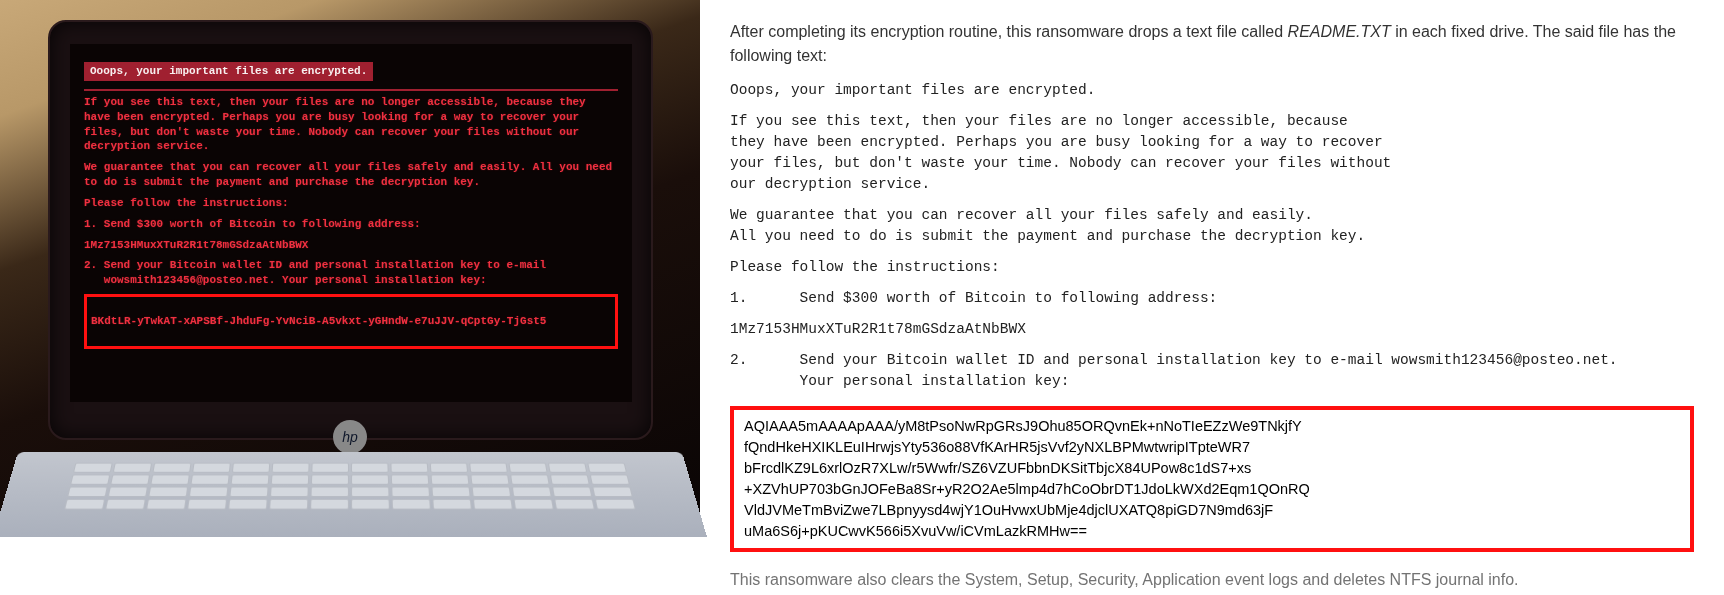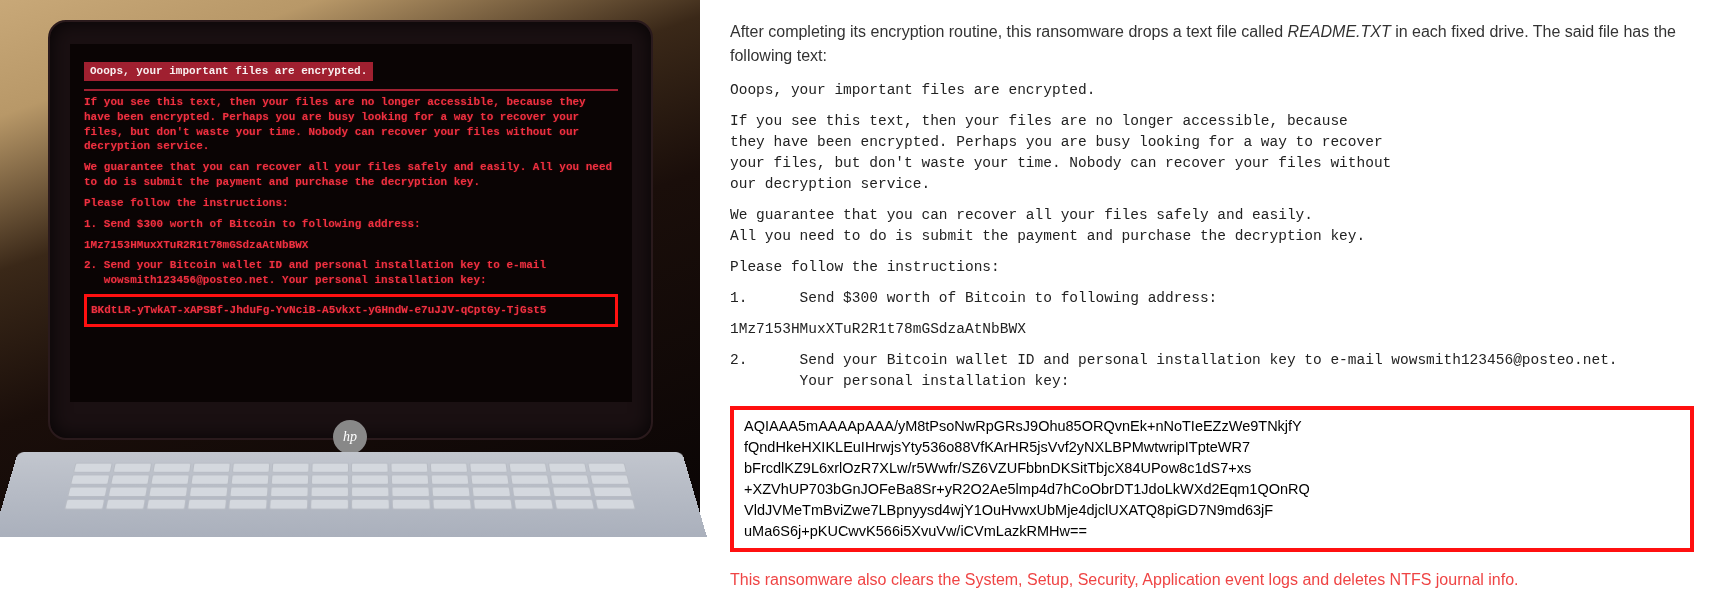--- a/index.html
+++ b/index.html
@@ -15,7 +15,7 @@
   .header-bar { background: #a02030; color: #f8f0f0; padding: 2px 6px; margin: 4px 0 6px 0; font-weight: bold; display: inline-block; width: auto; }
   .hr-line { height: 2px; background: #a02030; margin: 2px 0 4px 0; width: 100%; }
   .screen p { color: #f03040; font-weight: bold; margin-bottom: 6px; text-shadow: 0 0 2px rgba(240,48,64,0.3); }
-  .red-box-screen { border: 3px solid #ff1010; padding: 6px 4px; margin-top: 2px; }
+  .red-box-screen { border: 3px solid #ff1010; padding: 17px 4px; margin-top: 2px; }
   .hp-logo { position: absolute; left: 50%; top: 420px; transform: translateX(-50%); width: 34px; height: 34px; border-radius: 50%; background: #888; display:flex; align-items:center; justify-content:center; font-size:14px; font-style: italic; font-family: Liberation Serif, serif; color:#ffffff; }
   .keyboard { position: absolute; left: 18px; top: 452px; width: 664px; height: 90px; background: linear-gradient(#c2c6ce, #aab0bc); border-radius: 6px 6px 0 0; transform: perspective(600px) rotateX(28deg); transform-origin: top center; }
   .keys { position:absolute; left:60px; top:12px; right:60px; height:50px; display:grid; grid-template-columns: repeat(14,1fr); grid-template-rows: repeat(4,1fr); gap:2px; }

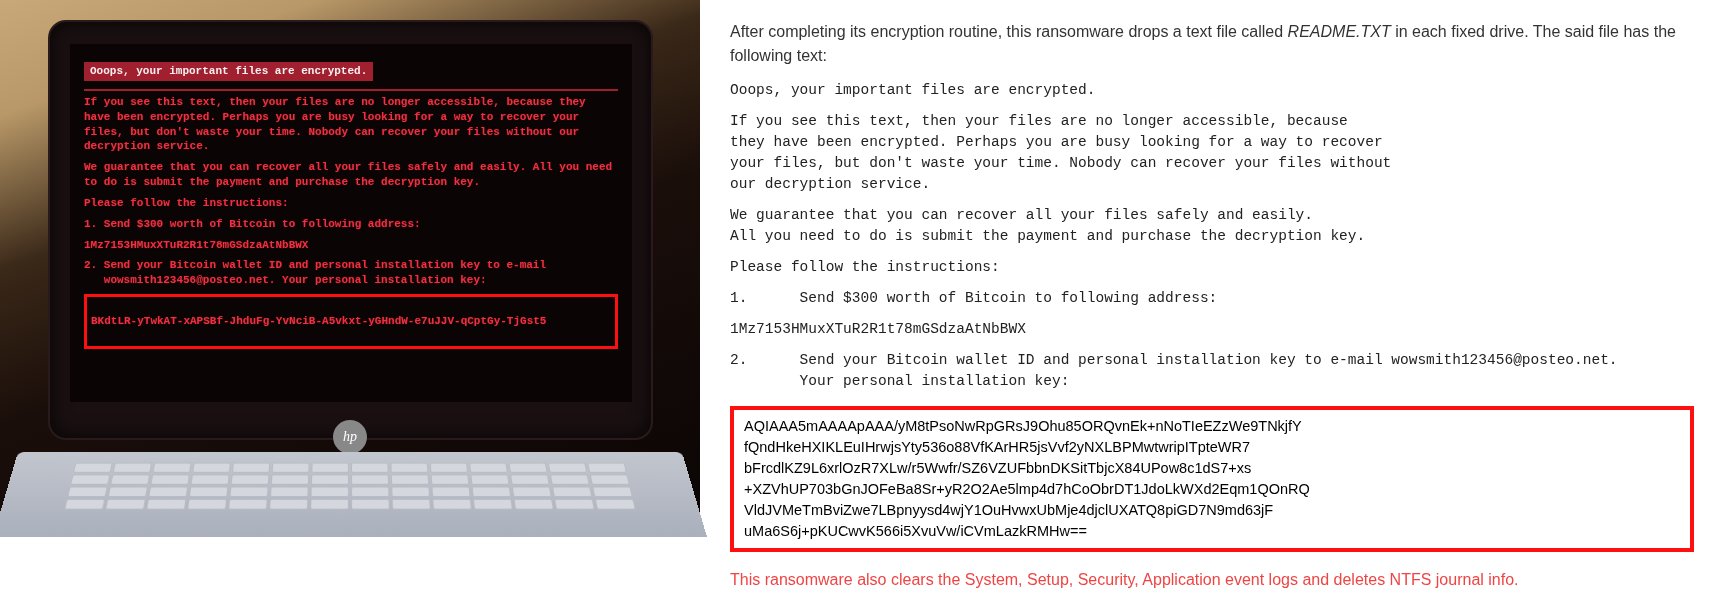--- a/index.html
+++ b/index.html
@@ -16,7 +16,7 @@
   .hr-line { height: 2px; background: #a02030; margin: 2px 0 4px 0; width: 100%; }
   .screen p { color: #f03040; font-weight: bold; margin-bottom: 6px; text-shadow: 0 0 2px rgba(240,48,64,0.3); }
   .red-box-screen { border: 3px solid #ff1010; padding: 17px 4px; margin-top: 2px; }
-  .hp-logo { position: absolute; left: 50%; top: 420px; transform: translateX(-50%); width: 34px; height: 34px; border-radius: 50%; background: #888; display:flex; align-items:center; justify-content:center; font-size:14px; font-style: italic; font-family: Liberation Serif, serif; color:#ffffff; }
+  .hp-logo { position: absolute; left: 50%; top: 420px; transform: translateX(-50%); width: 34px; height: 34px; border-radius: 50%; background: #888; display:flex; align-items:center; justify-content:center; font-size:14px; font-style: italic; font-family: Liberation Sans, sans-serif; color:#0f172a; }
   .keyboard { position: absolute; left: 18px; top: 452px; width: 664px; height: 90px; background: linear-gradient(#c2c6ce, #aab0bc); border-radius: 6px 6px 0 0; transform: perspective(600px) rotateX(28deg); transform-origin: top center; }
   .keys { position:absolute; left:60px; top:12px; right:60px; height:50px; display:grid; grid-template-columns: repeat(14,1fr); grid-template-rows: repeat(4,1fr); gap:2px; }
   .keys span { background:#d4d8de; border-radius:2px; border:1px solid #b8bcc4; }

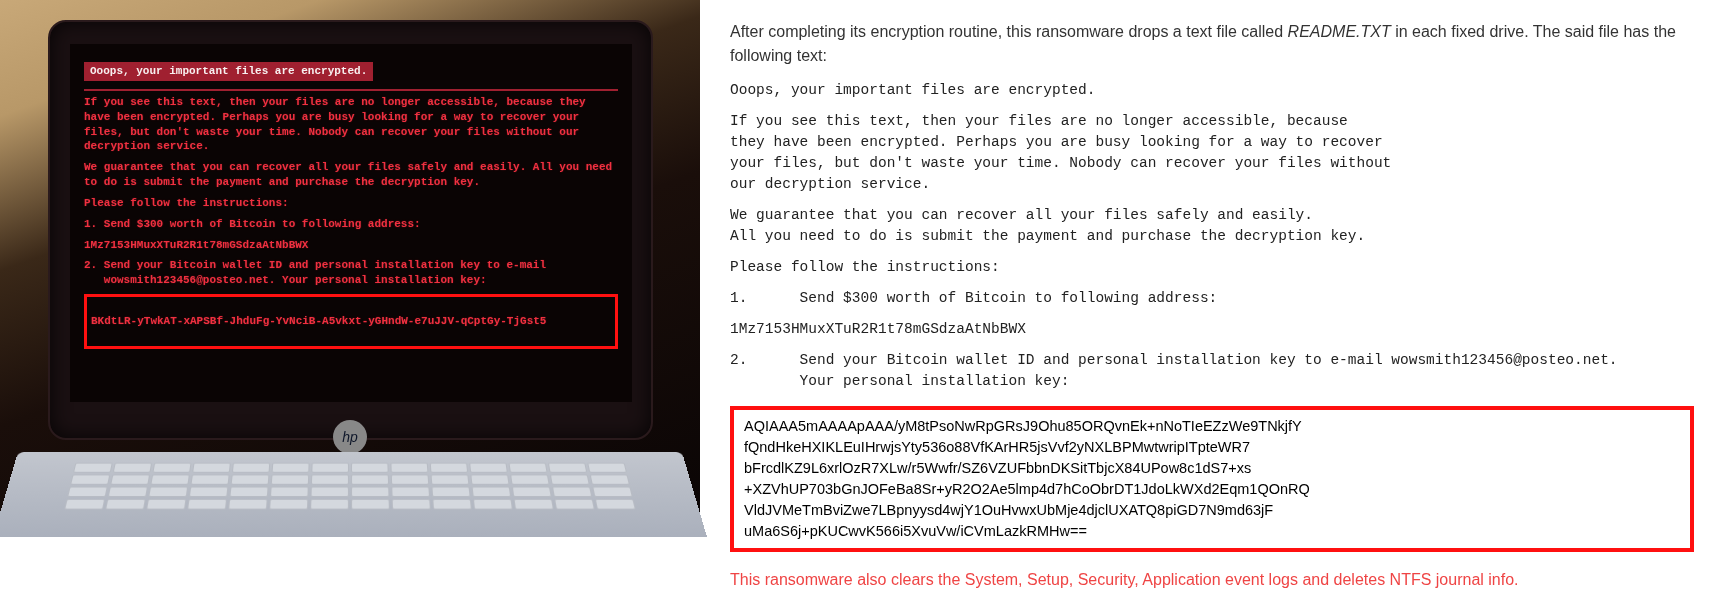--- a/index.html
+++ b/index.html
@@ -28,7 +28,7 @@
   .intro em { font-style: italic; }
   .mono-block { font-family: Consolas, "Courier New", monospace; font-size: 14.5px; color: #222; line-height: 1.45; white-space: pre; margin-bottom: 10px; }
   .red-box-right { border: 4px solid #ff1010; padding: 6px 10px; margin: 4px 0 12px 0; font-family: Liberation Sans, sans-serif; font-size: 14.5px; line-height: 1.45; white-space: pre-wrap; word-break: break-all; }
-  .outro { font-family: "Segoe UI", Arial, sans-serif; font-size: 16px; color: #ef4444; line-height: 1.5; margin-top: 4px; }
+  .outro { font-family: "Segoe UI", Arial, sans-serif; font-size: 16px; color: #737373; line-height: 1.5; margin-top: 4px; }
   .source-right { text-align: center; font-size: 30px; font-weight: bold; font-family: "Segoe UI", Arial, sans-serif; margin-top: auto; padding-top: 12px; padding-bottom: 10px; }
 </style>
 </head>

